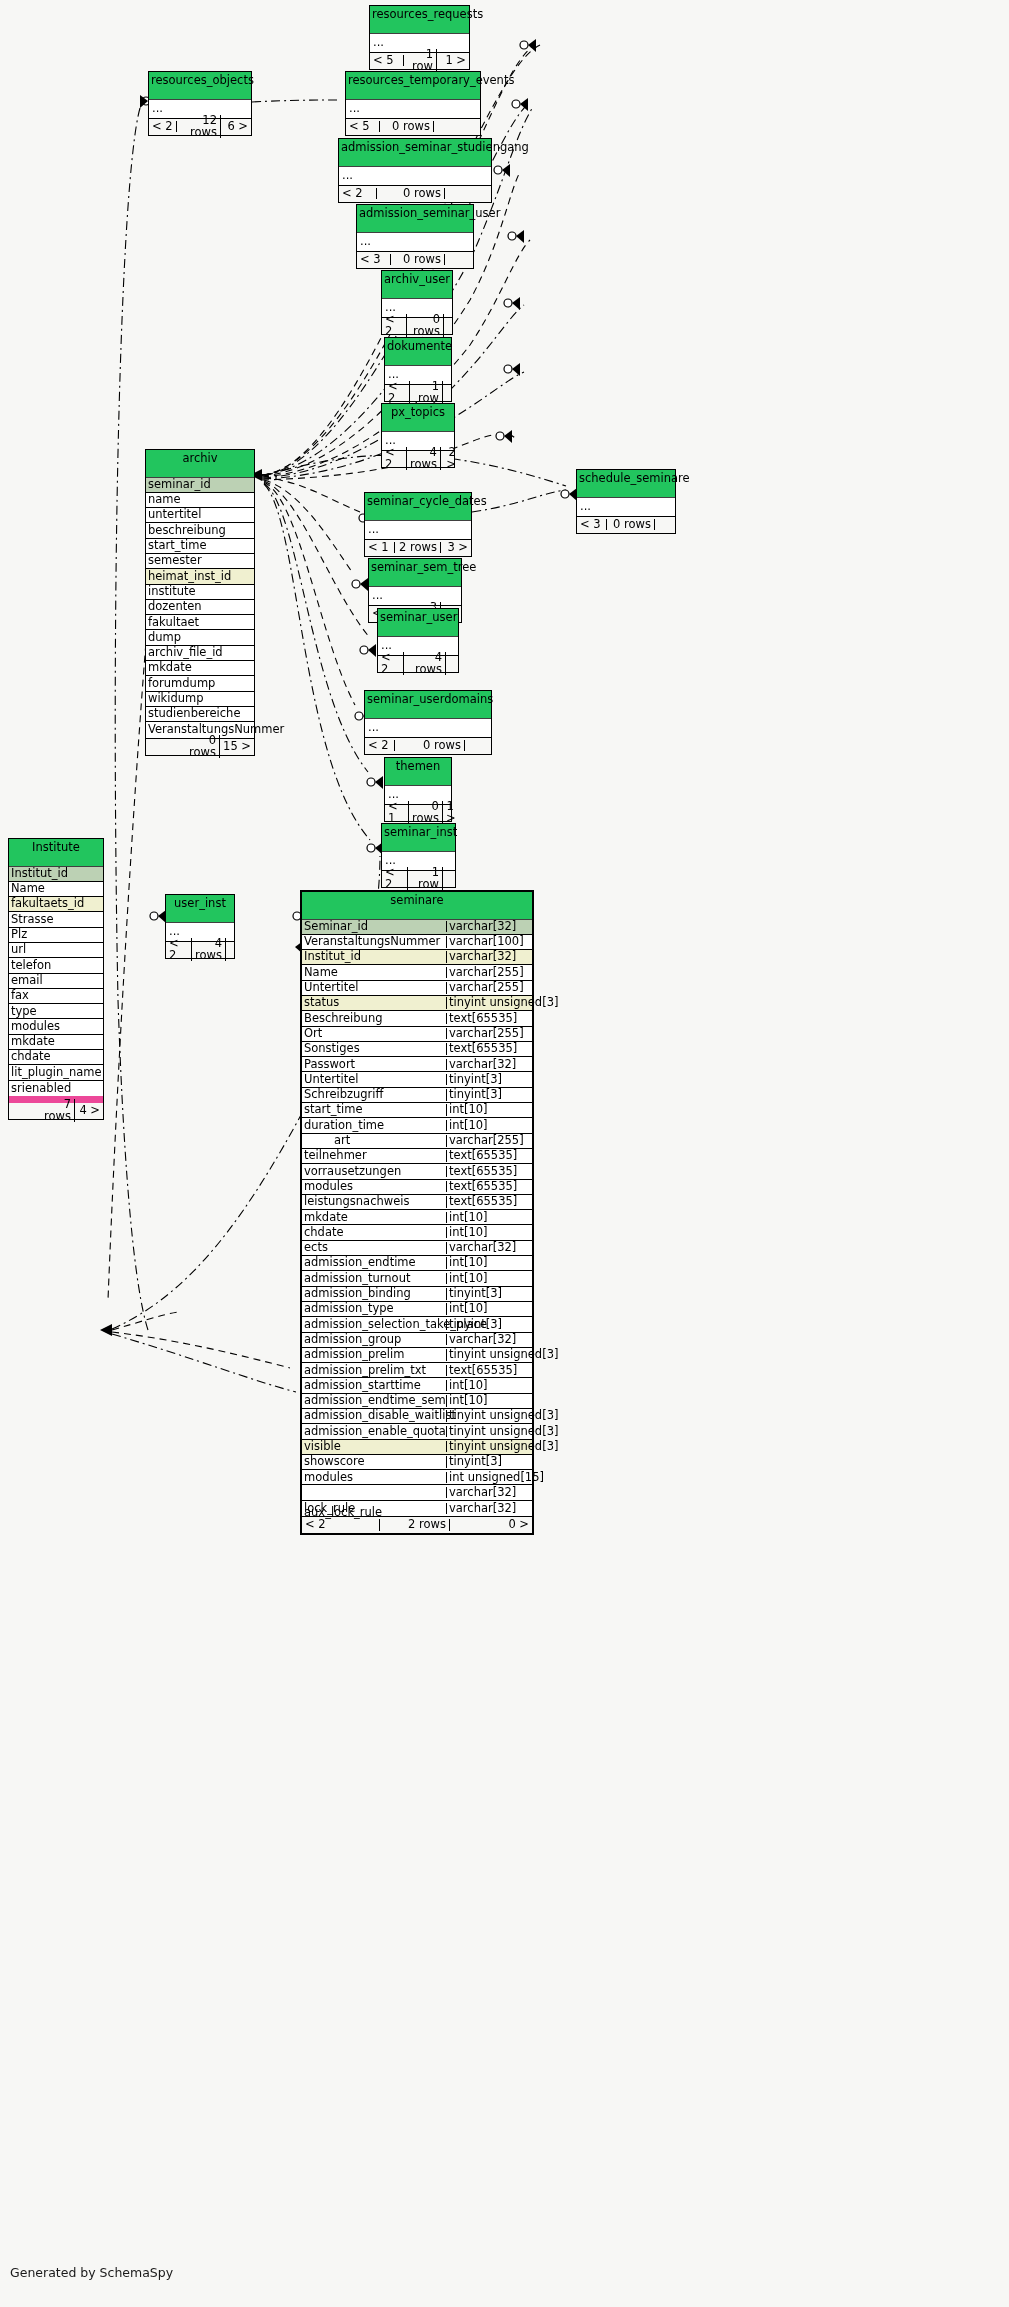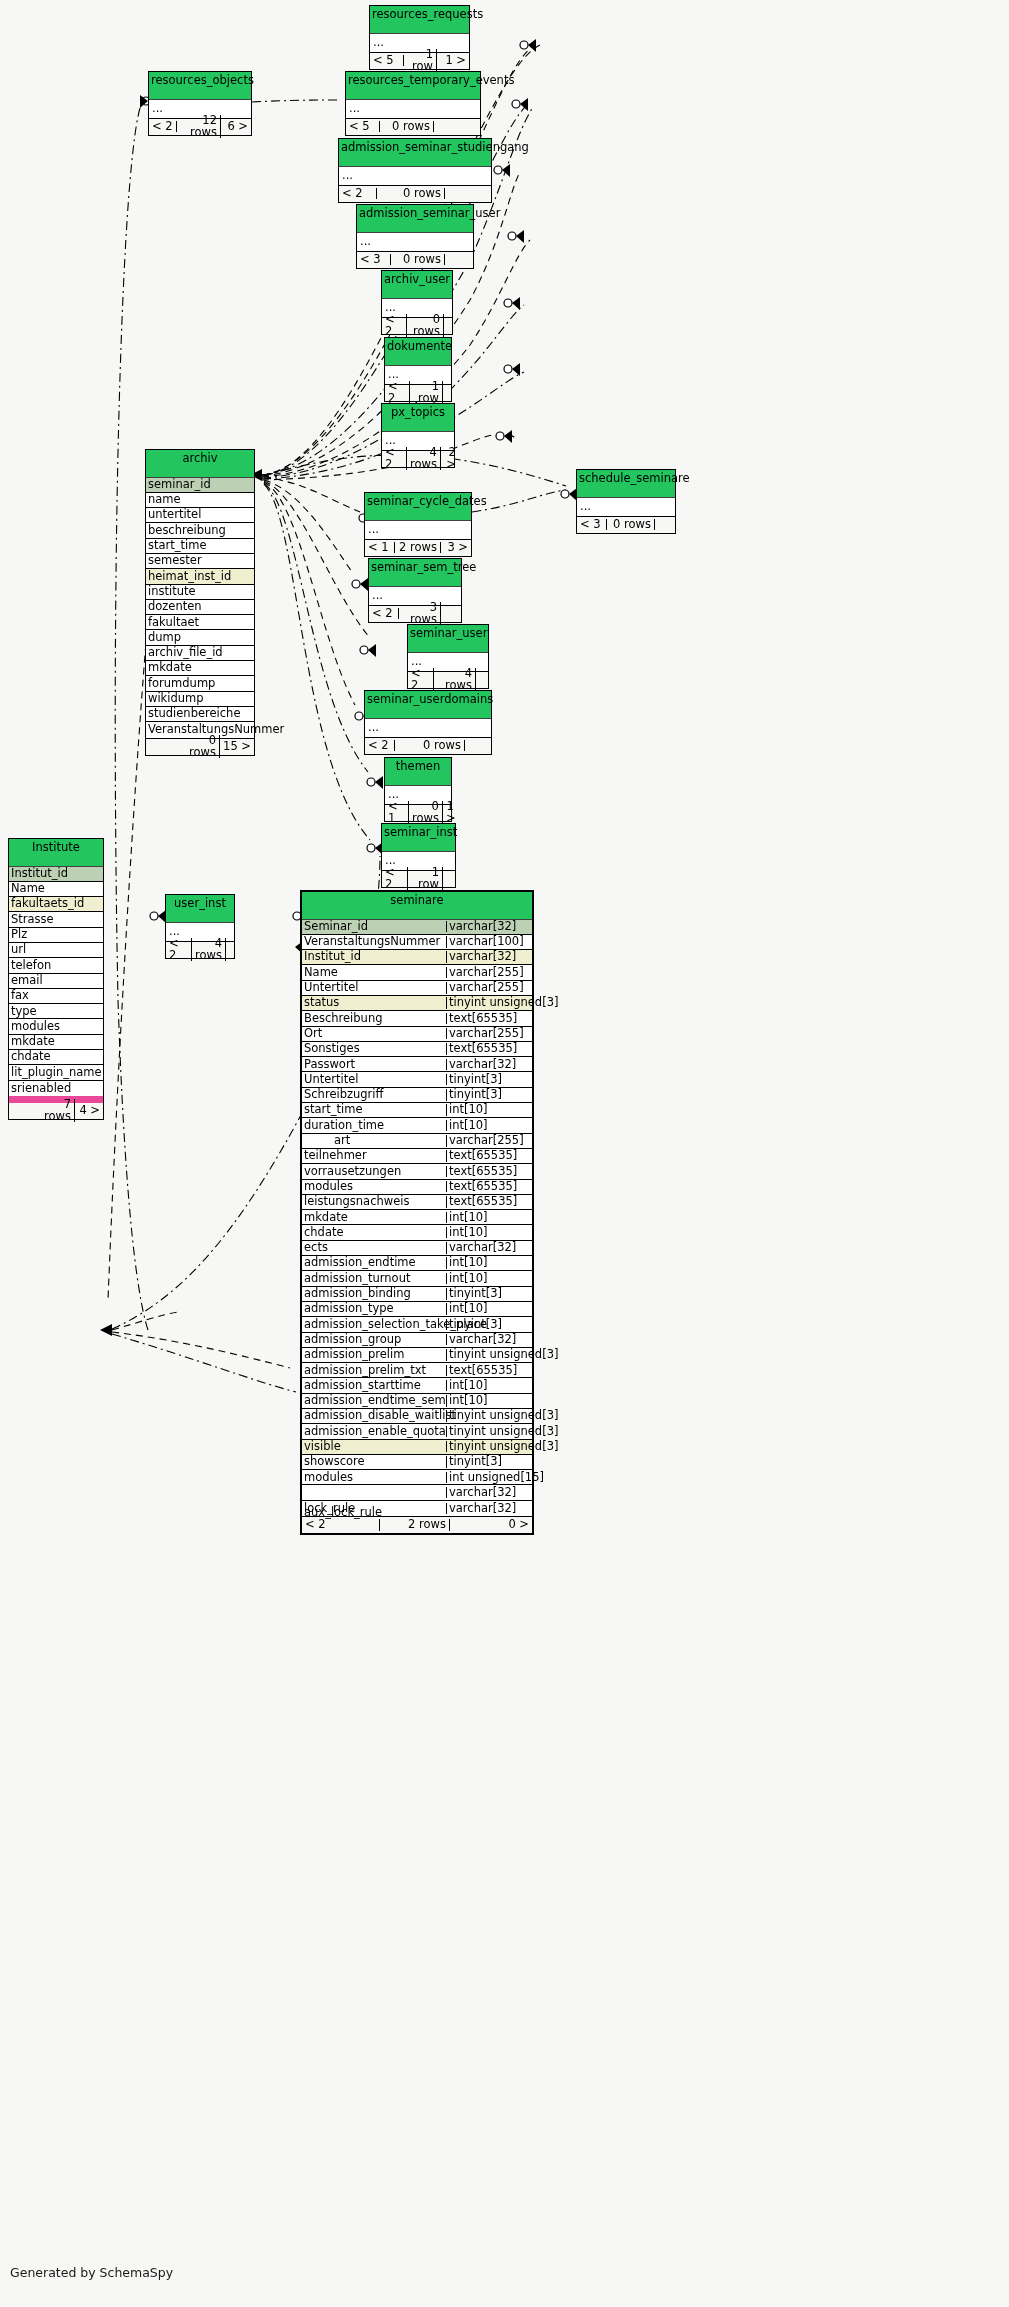--- a/index.html
+++ b/index.html
@@ -278,7 +278,7 @@
     </div>
   </div>
 
-  <div class="tbl stub" style="left:377px;top:624px;width:82px;margin-left:30px;">
+  <div class="tbl stub" style="left:377px;top:608px;width:82px;">
     <div class="thead">seminar_user</div>
     <div class="body">...</div>
     <div class="foot">

